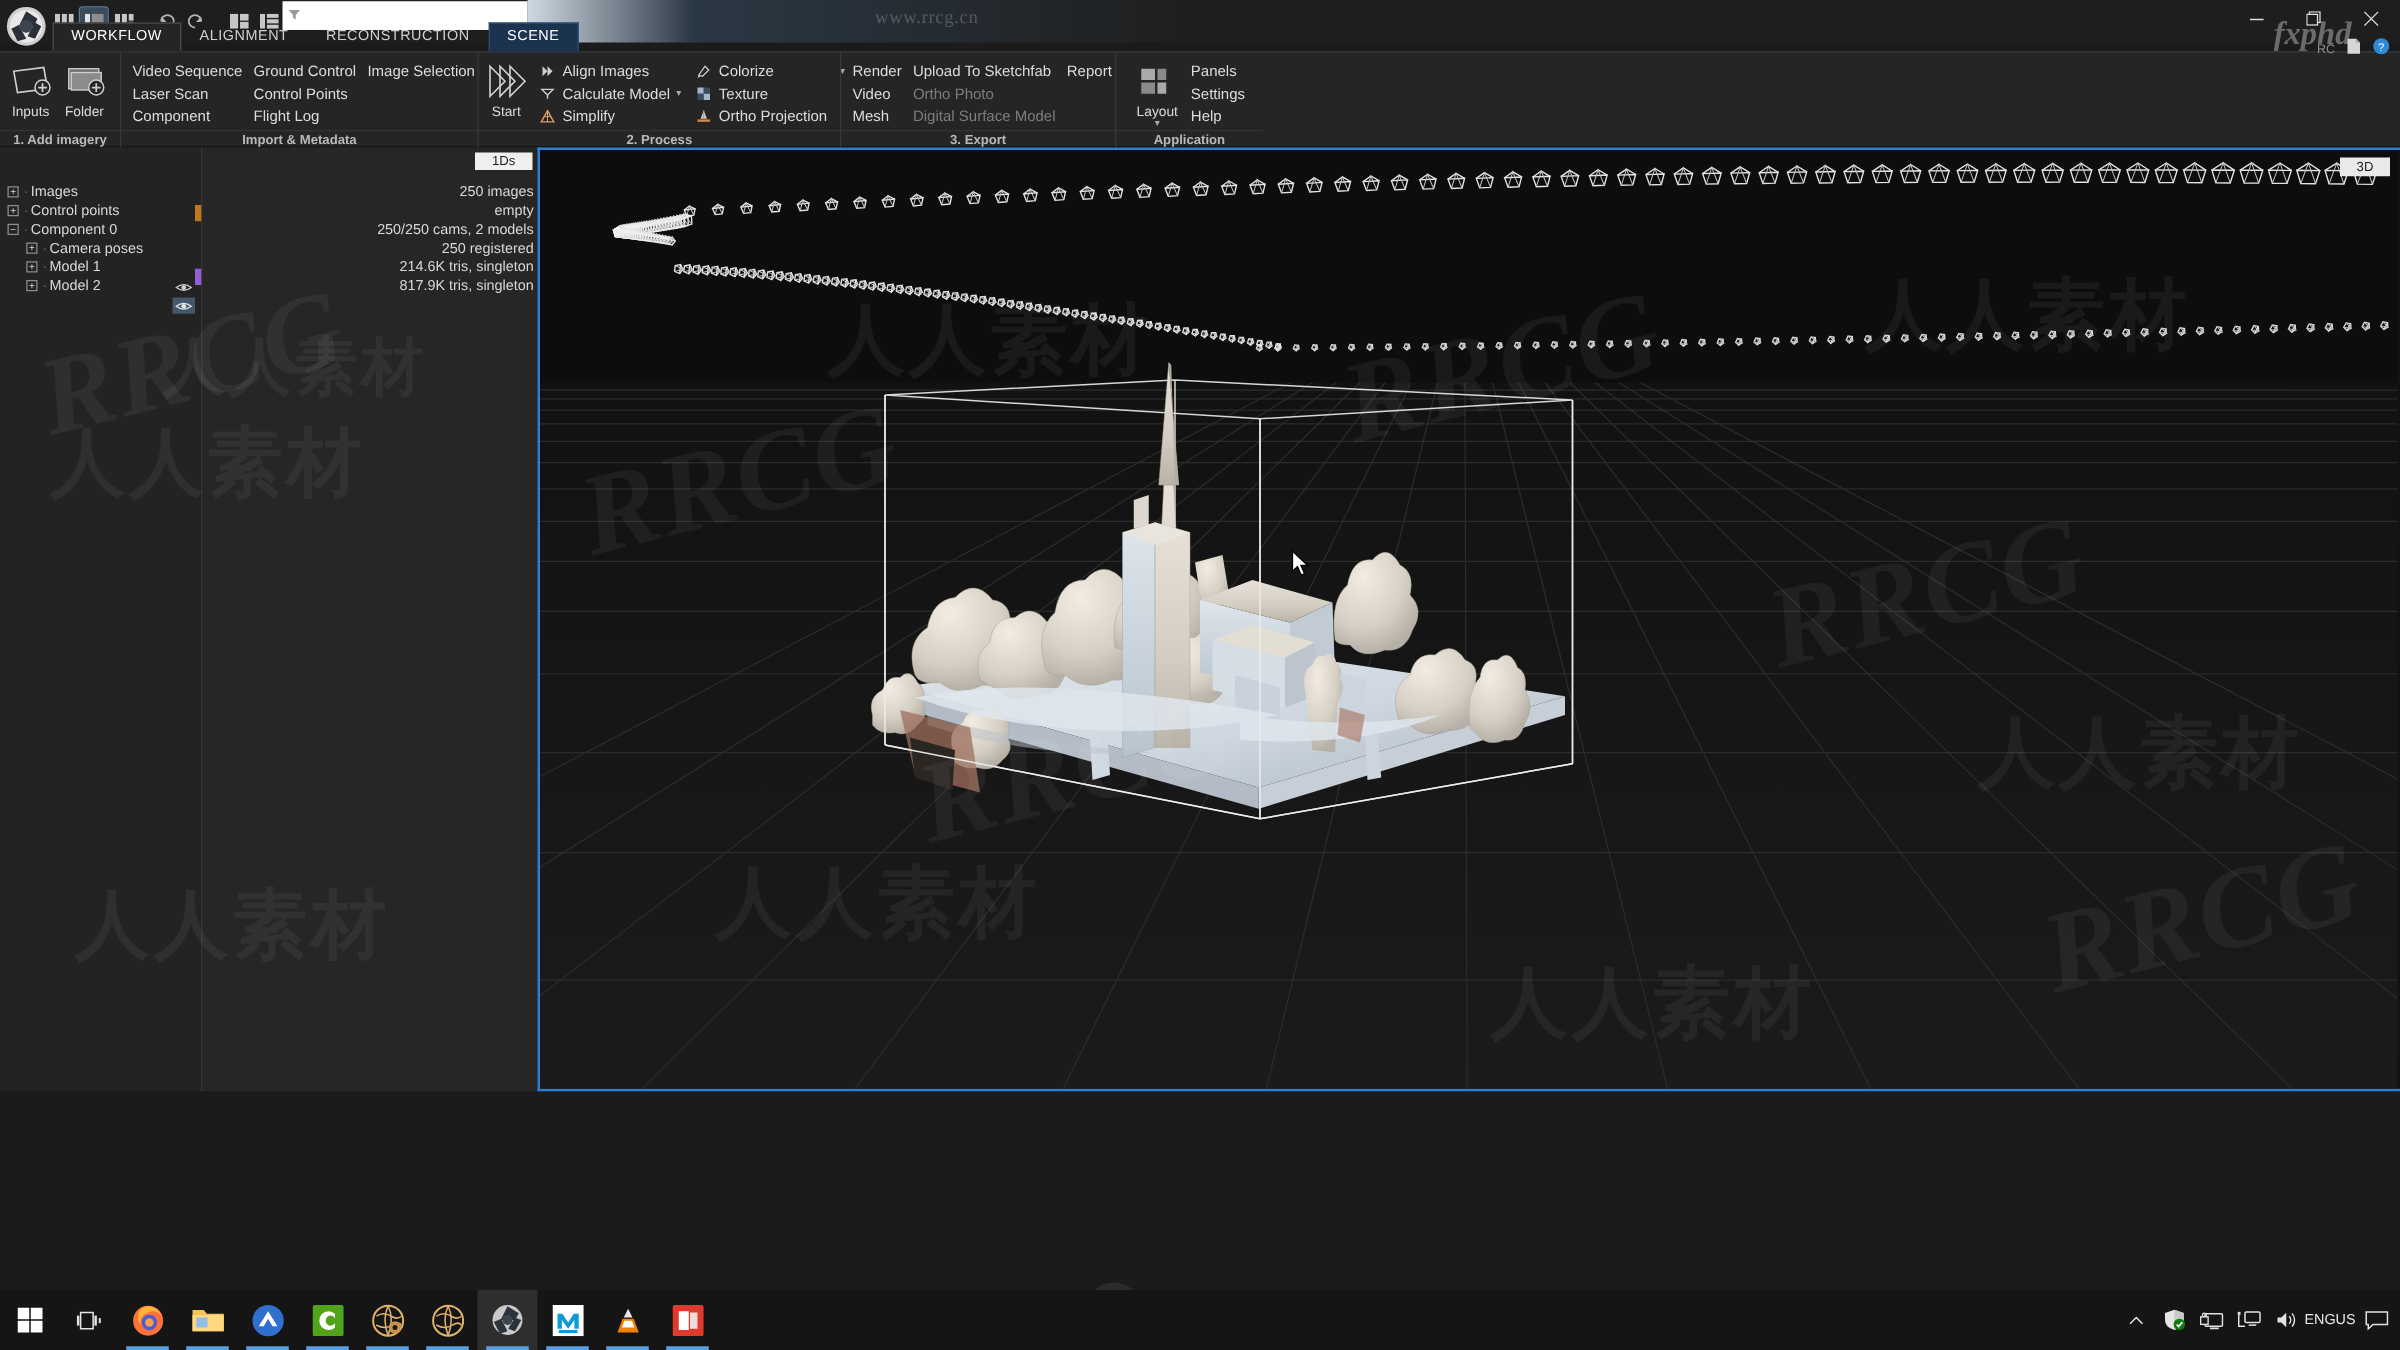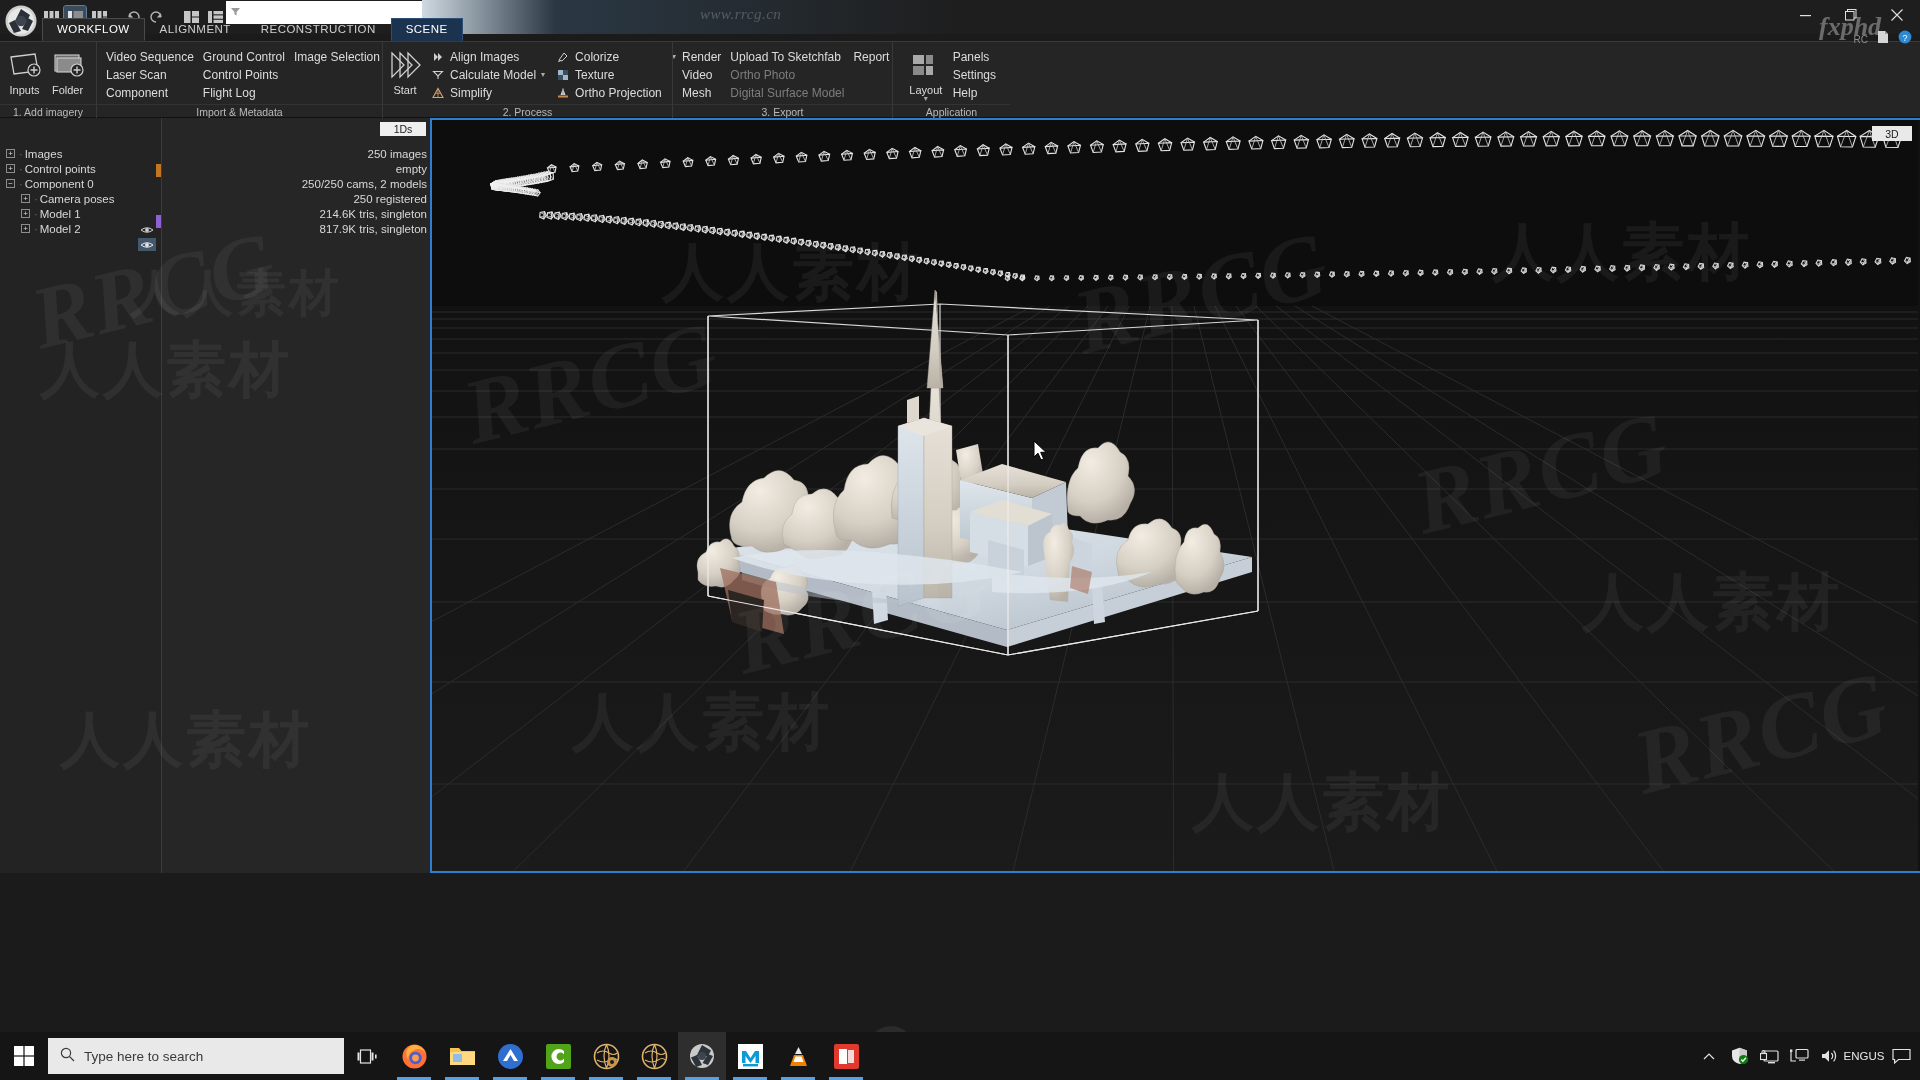--- a/index.html
+++ b/index.html
@@ -187,7 +187,6 @@
   .wm-url{
     color:rgba(255,255,255,.22); font-size:15px; letter-spacing:.5px;
     font-family:"Liberation Serif", serif;
-    font-style:italic;
   }
   .wm-fx{
     color:rgba(255,255,255,.35); font-weight:bold; font-style:italic; font-size:26px;

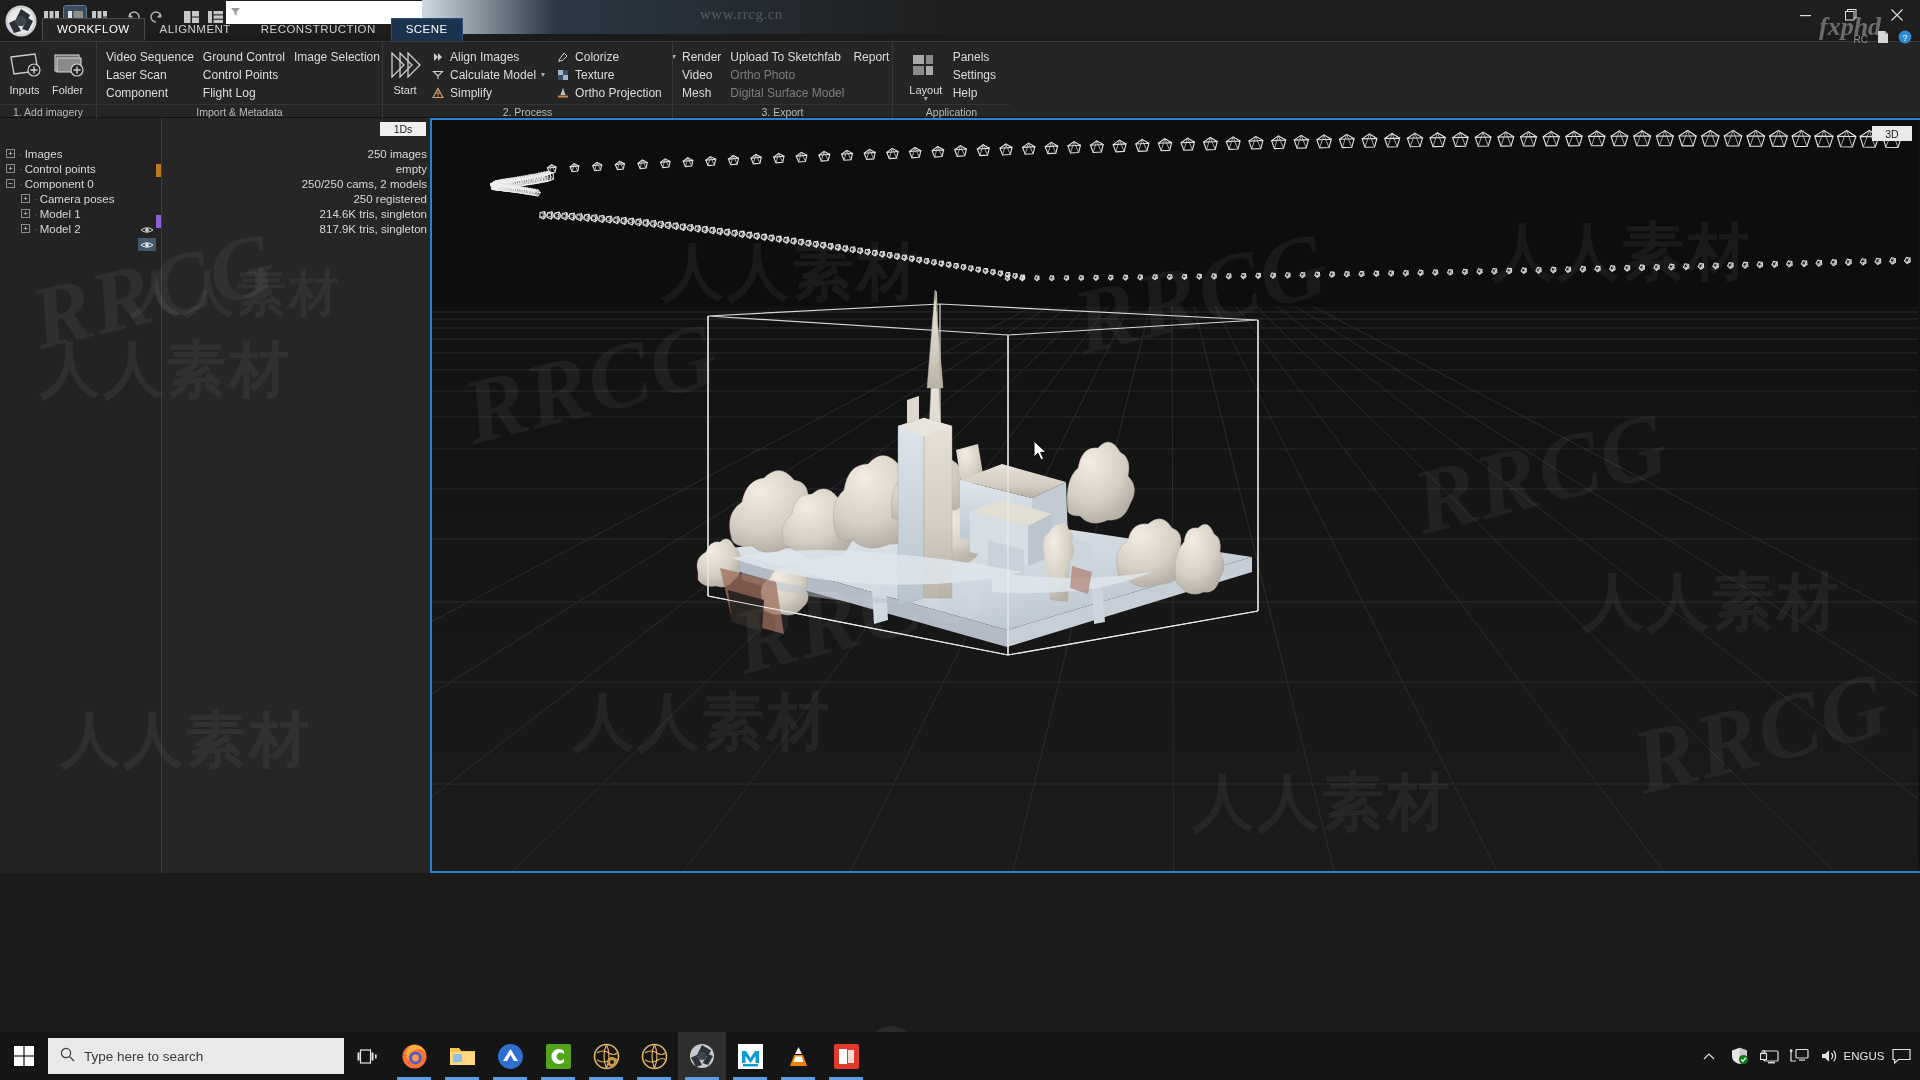--- a/index.html
+++ b/index.html
@@ -79,7 +79,7 @@
   .rgbody{ flex:1; display:flex; align-items:flex-start; padding:3px 7px 0 7px; }
   .rglabel{
     height:15px; line-height:15px; text-align:center; font-size:10.5px;
-    color:#b9b9b9; border-top:1px solid #333;
+    color:#b9b9b9; border-top:1px solid #333;font-weight:bold;
   }
   .bigbtn{
     width:56px; display:flex; flex-direction:column; align-items:center; justify-content:flex-start;

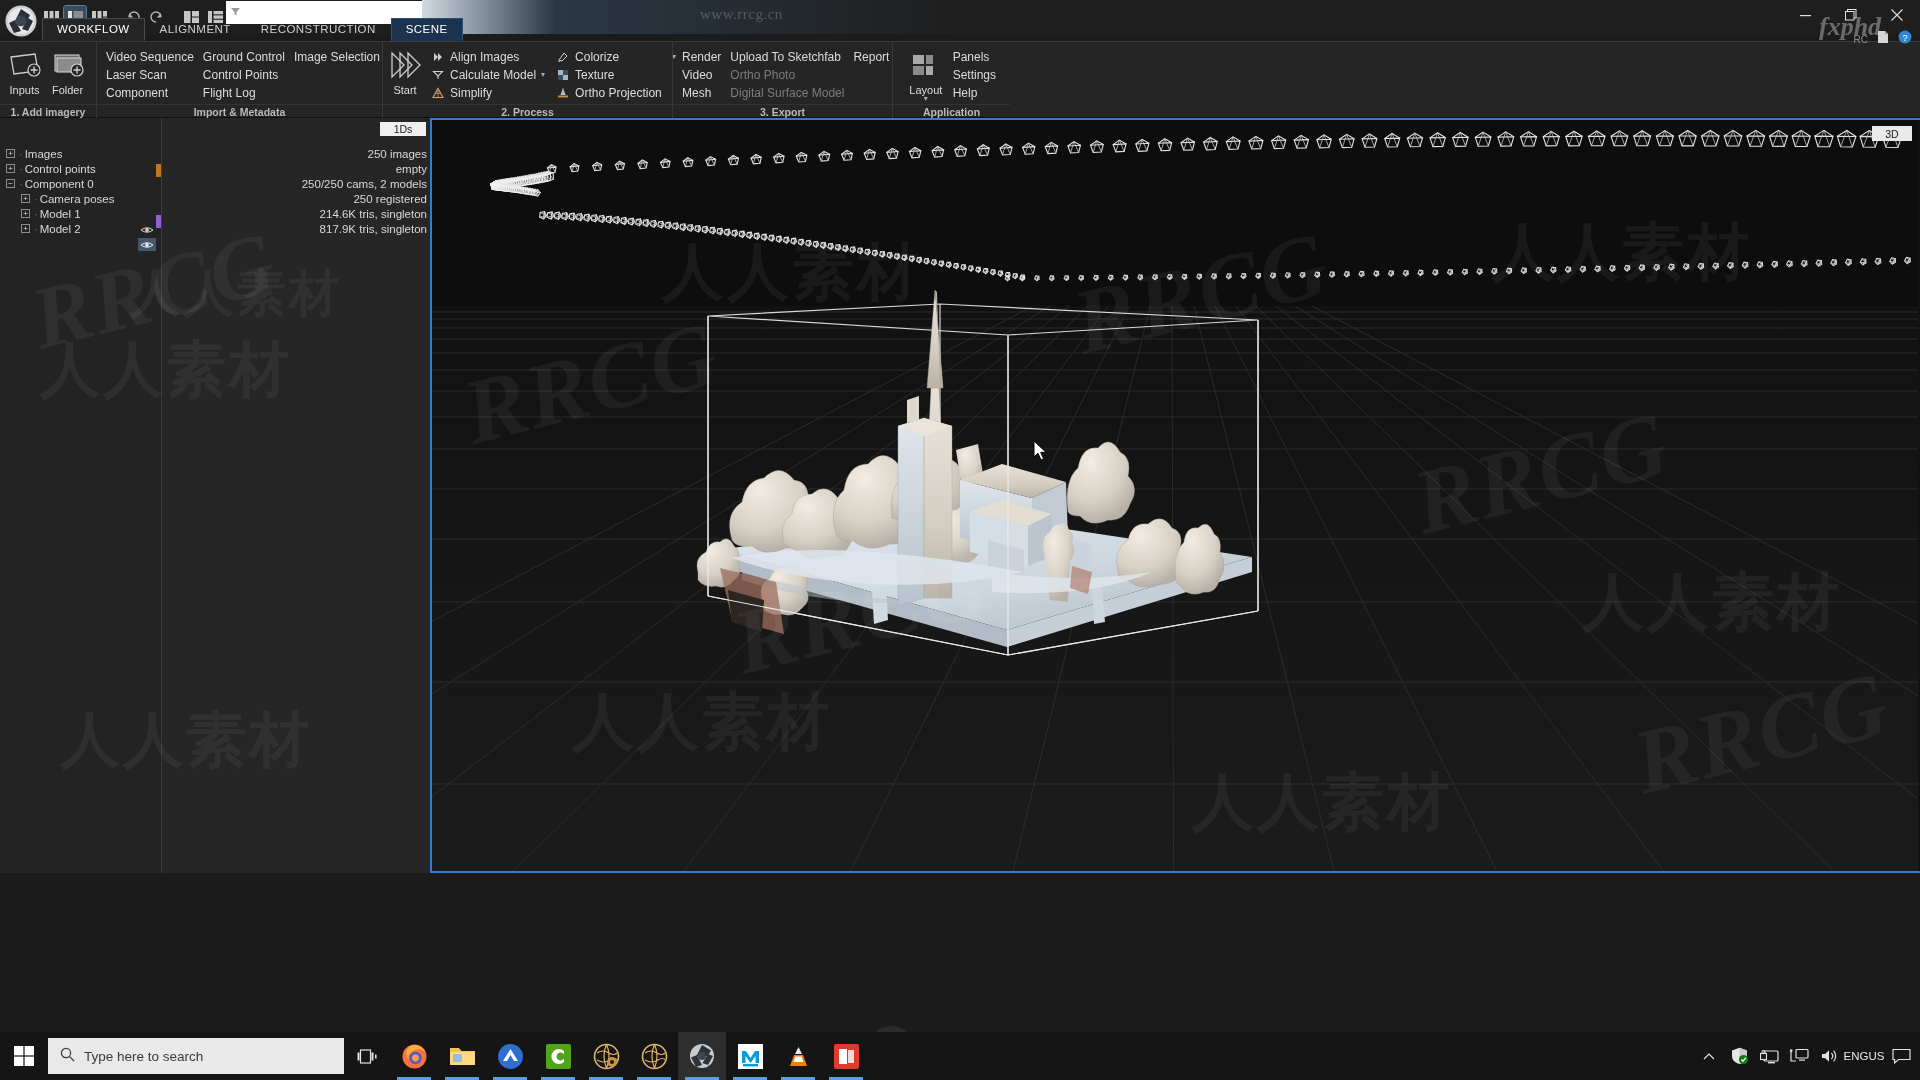--- a/index.html
+++ b/index.html
@@ -2018,15 +2018,6 @@
       </svg>
     </div>
 
-    <div class="tsearch">
-      <span>
-        <svg width="15" height="15" viewBox="0 0 15 15">
-            <circle cx="6" cy="6" r="4.6" fill="none" stroke="#3a3a3a" stroke-width="1.2"></circle>
-            <line x1="9.4" y1="9.4" x2="14" y2="14" stroke="#3a3a3a" stroke-width="1.2"></line>
-          </svg>
-      </span>
-      <span>Type here to search</span>
-    </div>
 
     <div class="taskview">
       <svg width="20" height="17" viewBox="0 0 20 17">

